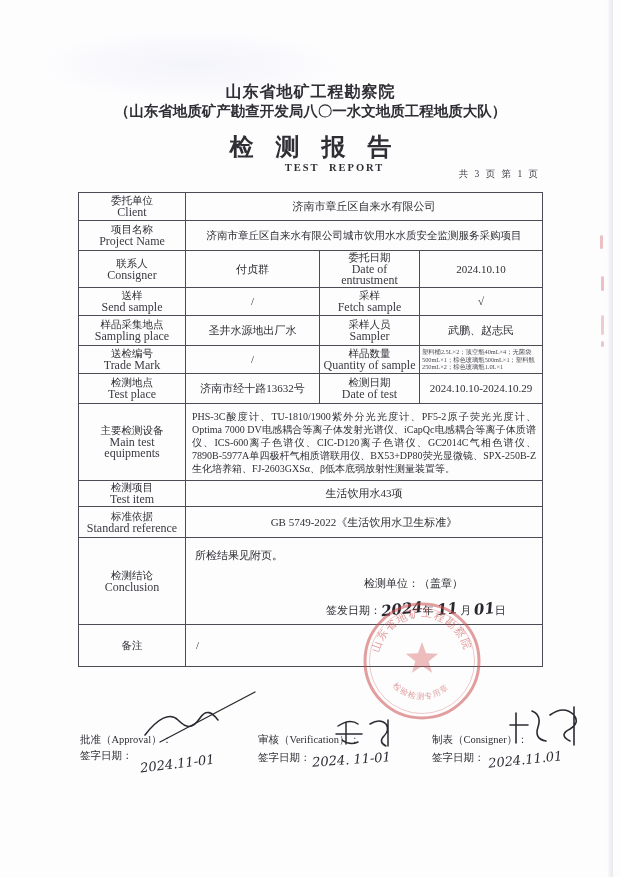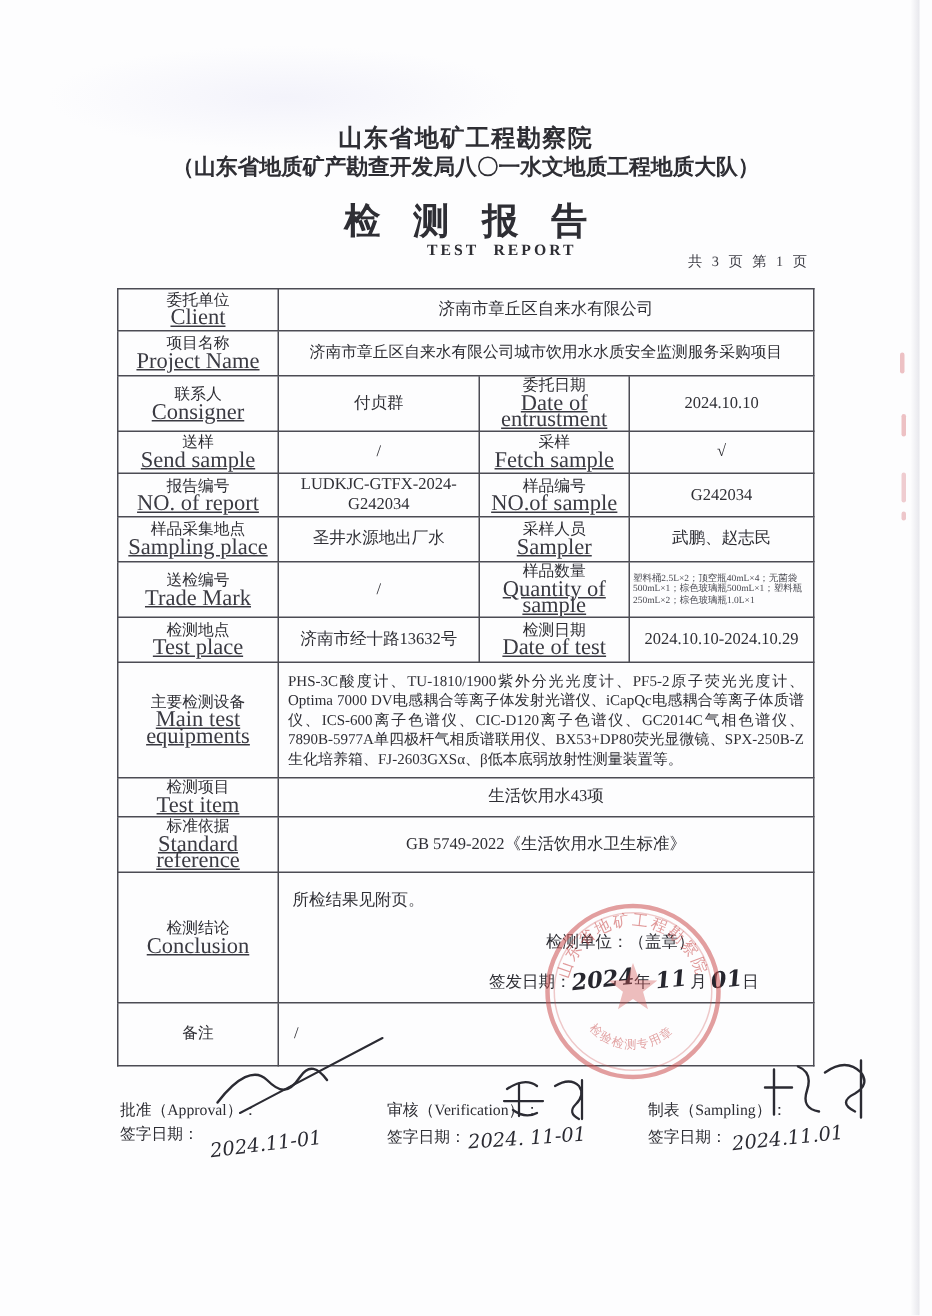--- a/index.html
+++ b/index.html
@@ -28,7 +28,7 @@
   table.rpt{position:absolute;left:78px;top:192px;width:464px;border-collapse:collapse;table-layout:fixed;}
   table.rpt td{border:1px solid #4c4c54;vertical-align:middle;padding:1px 3px;overflow:hidden;}
   td.lbl{text-align:center;font-size:10.5px;line-height:12px;}
-  td.lbl .en{font-size:15px;line-height:11px;color:#3a3a42;text-decoration:underline;}
+  td.lbl .en{font-size:12px;line-height:11px;color:#3a3a42;}
   td.val{text-align:center;font-size:11px;line-height:13px;}
   td.val.left{text-align:left;padding:3px 6px;font-size:10px;line-height:13px;text-align:justify;}
   td.val.tiny{font-size:6.3px;line-height:7.5px;text-align:left;padding:1px 2px;color:#4a4a52;}

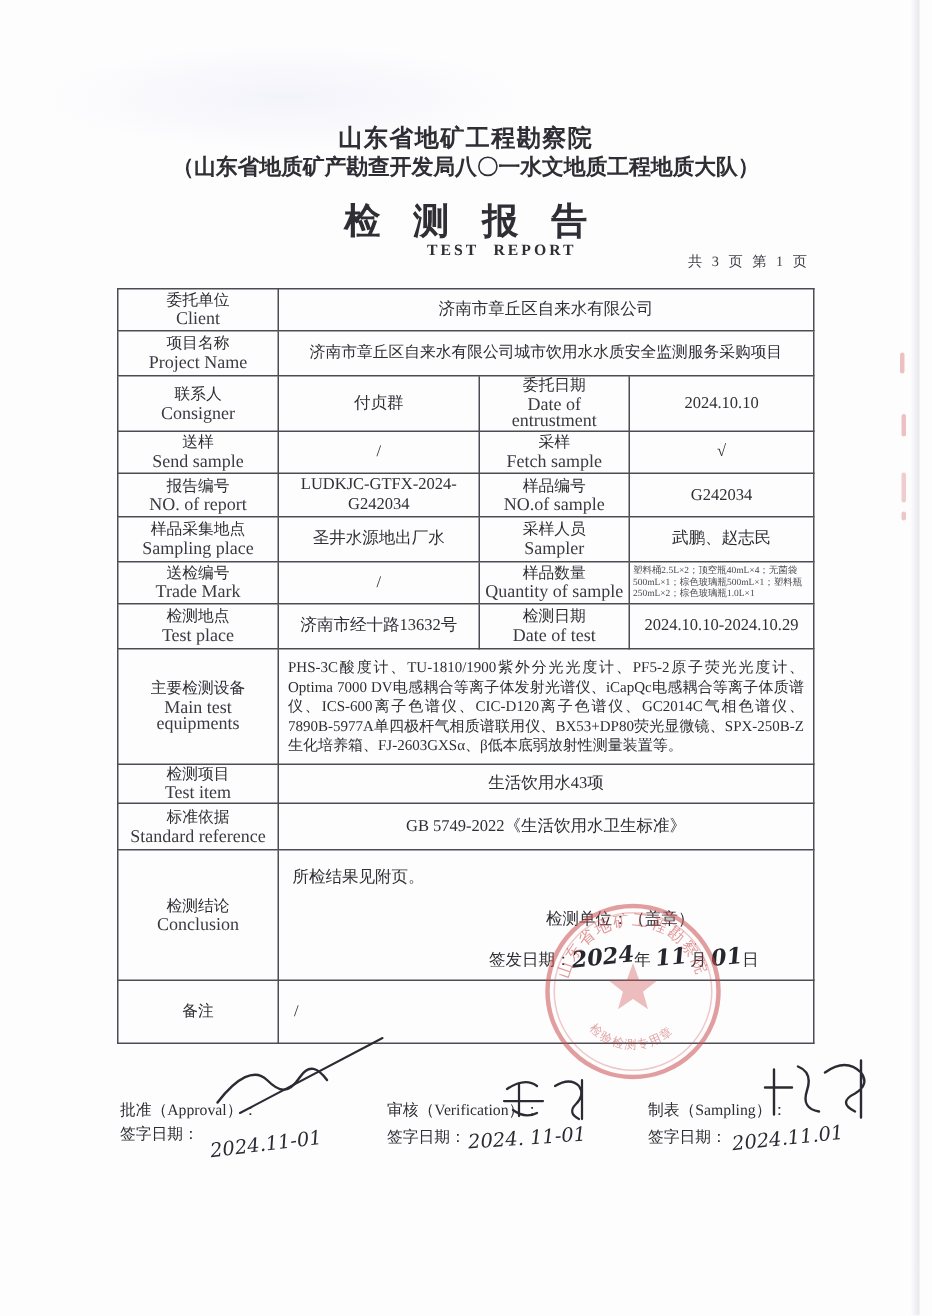--- a/index.html
+++ b/index.html
@@ -116,18 +116,6 @@
     <td class="val">√</td>
   </tr>
 
-  <tr style="height:28px;">
-    <td class="lbl">
-      <div>报告编号</div>
-      <div class="en">NO. of report</div>
-    </td>
-    <td class="val">LUDKJC-GTFX-2024-G242034</td>
-    <td class="lbl">
-      <div>样品编号</div>
-      <div class="en">NO.of sample</div>
-    </td>
-    <td class="val">G242034</td>
-  </tr>
 
 
   <tr style="height:30px;">

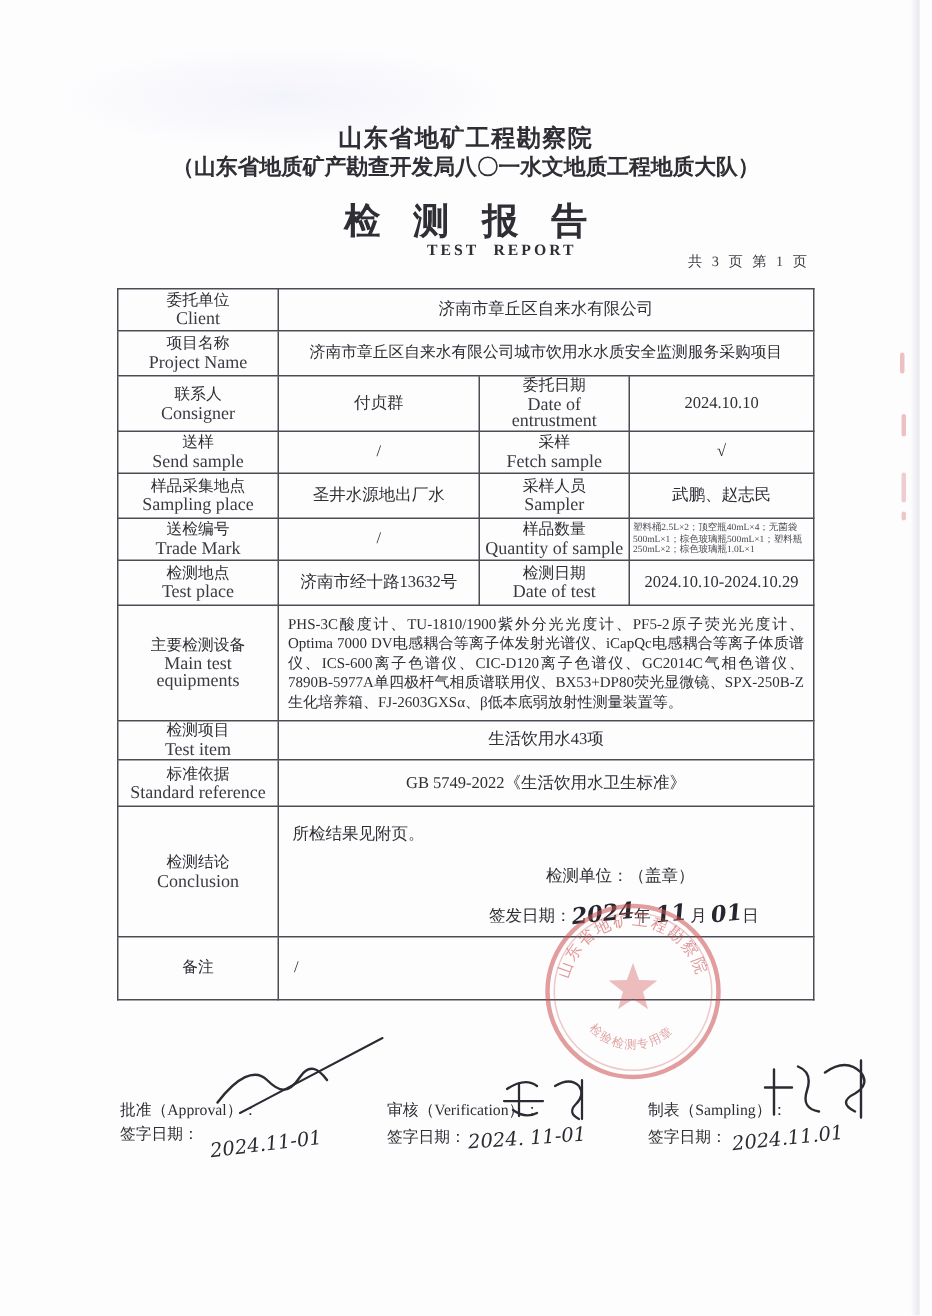--- a/index.html
+++ b/index.html
@@ -236,7 +236,7 @@
   <path d="M38,8 q10,-6 16,0 q4,6 -2,12 q-6,6 2,10 M56,4 v26" fill="none" stroke="#2b2b33" stroke-width="1.5" stroke-linecap="round"></path>
 </svg>
 
-<div class="sig-label" style="left:432px;top:733px;">制表（Sampling）：</div>
+<div class="sig-label" style="left:432px;top:733px;">制表（Consigner）：</div>
 <div class="sig-label" style="left:432px;top:751px;">签字日期：</div>
 <div class="hand-date" style="left:488px;top:752px;transform:rotate(-6deg);">2024.11.01</div>
 <svg class="sig-svg" style="left:508px;top:705px;" width="80" height="45" viewBox="0 0 80 45">

